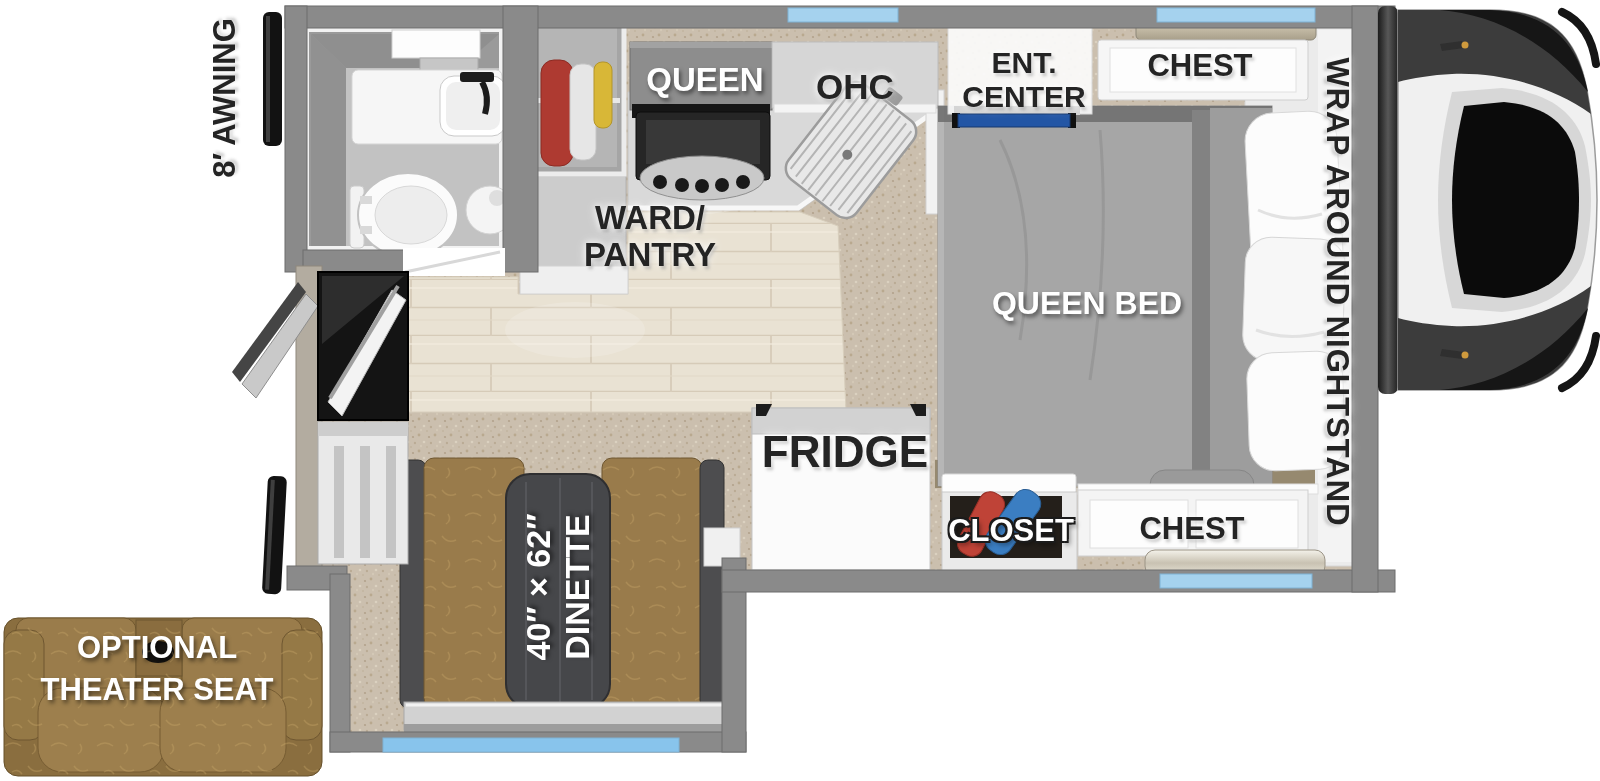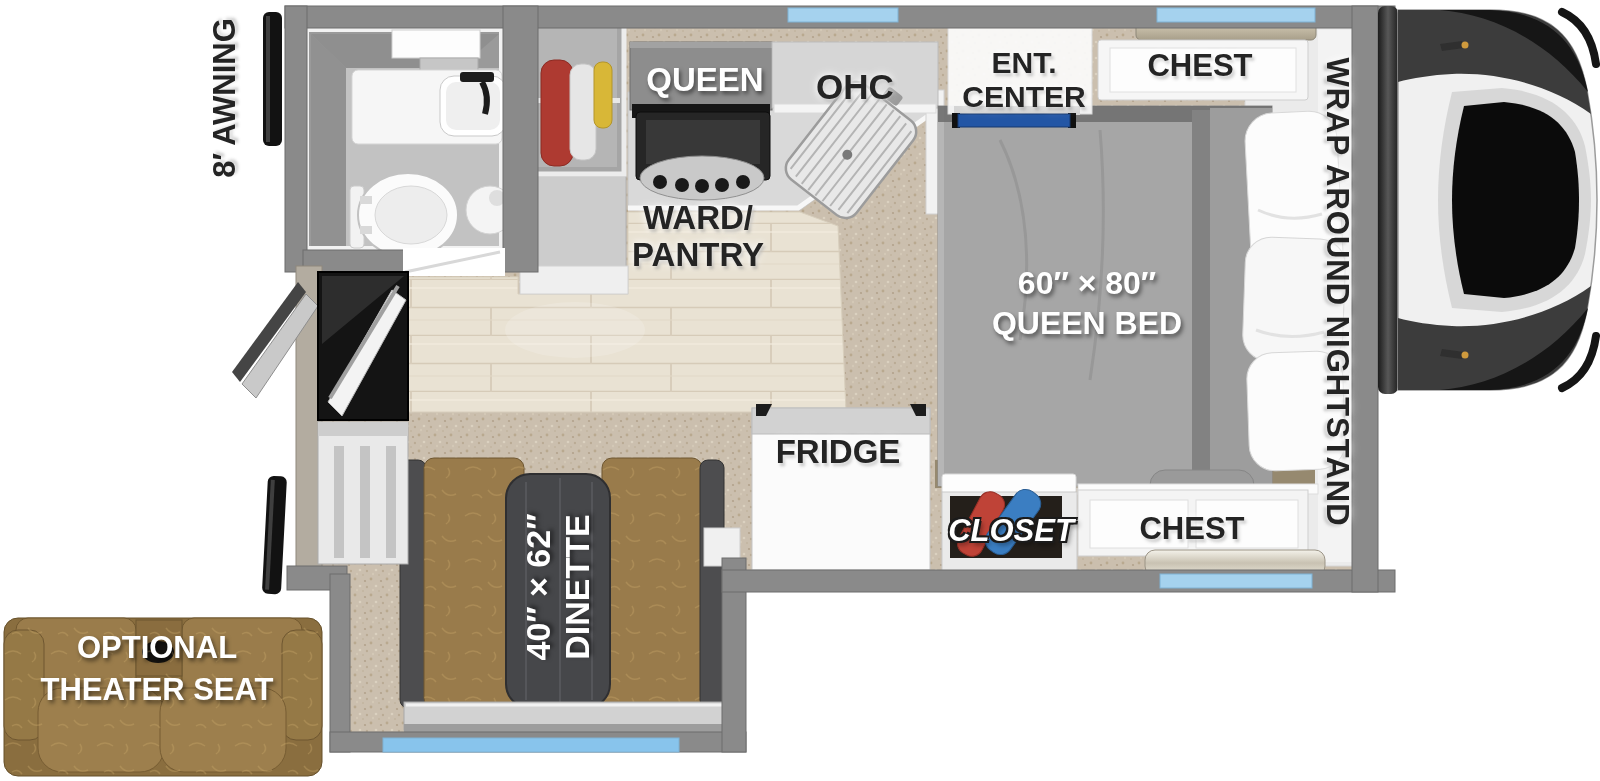--- a/index.html
+++ b/index.html
@@ -317,7 +317,7 @@
   <div>WRAP AROUND NIGHTSTAND</div>
 </div>
 
-<div class="lbl lbl-dark" style="left:540px;top:197px;width:220px;height:80px;font-size:33px;padding-left:48px;">
+<div class="lbl lbl-dark" style="left:540px;top:197px;width:220px;height:80px;font-size:33px;">
   <div>WARD/</div>
   <div>PANTRY</div>
 </div>

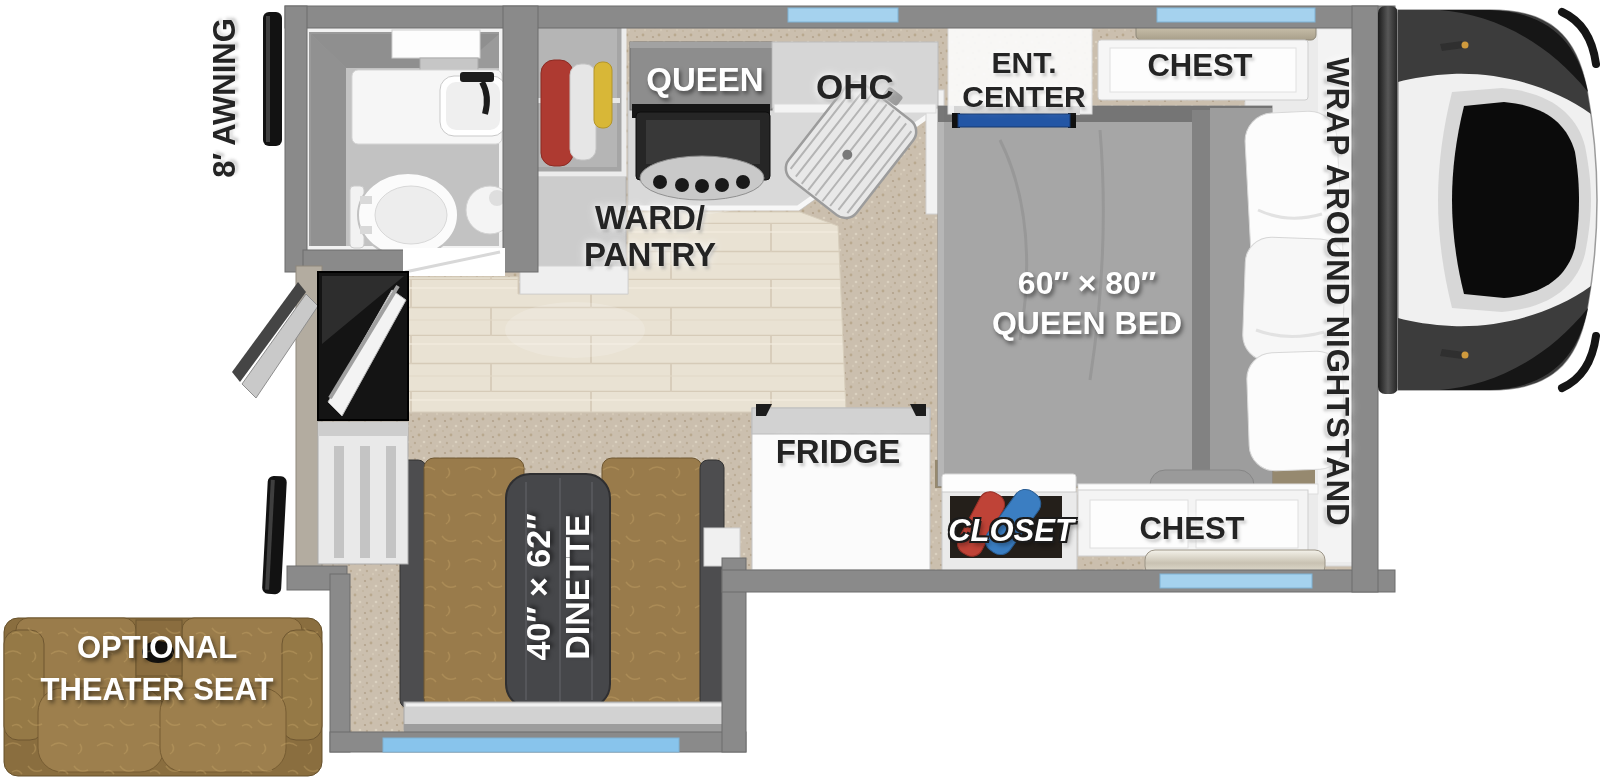--- a/index.html
+++ b/index.html
@@ -323,7 +323,6 @@
 </div>
 
 <div class="lbl lbl-light" style="left:957px;top:263px;width:260px;height:80px;font-size:32px;line-height:1.25;">
-  <div>60″ × 80″</div>
   <div>QUEEN BED</div>
 </div>
 

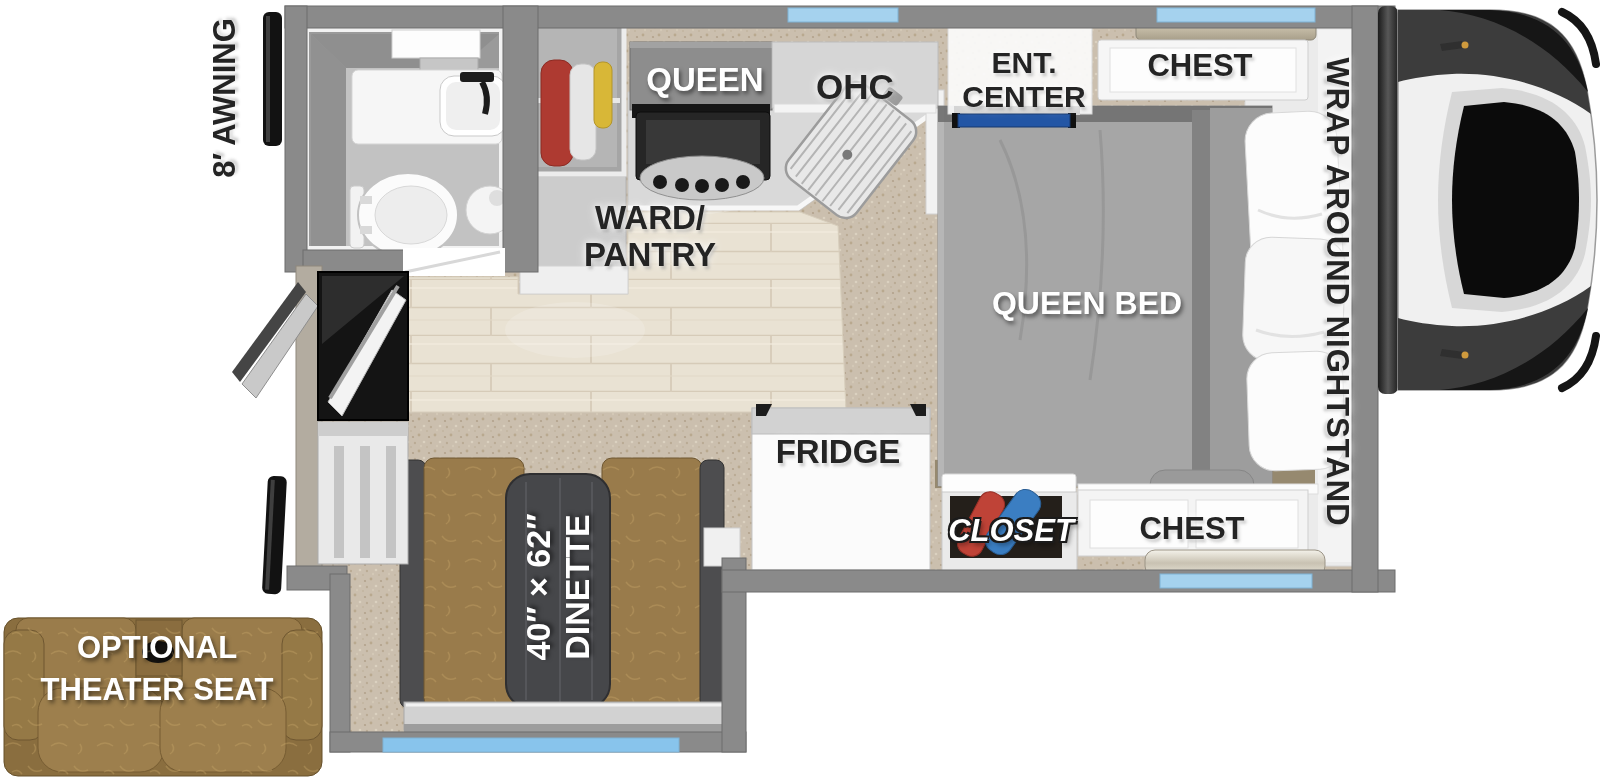--- a/index.html
+++ b/index.html
@@ -326,7 +326,7 @@
   <div>QUEEN BED</div>
 </div>
 
-<div class="lbl lbl-dark" style="left:748px;top:432px;width:180px;height:40px;font-size:33px;">
+<div class="lbl lbl-dark" style="left:748px;top:432px;width:180px;height:40px;font-size:44px;align-items:flex-end;">
   <div>FRIDGE</div>
 </div>
 

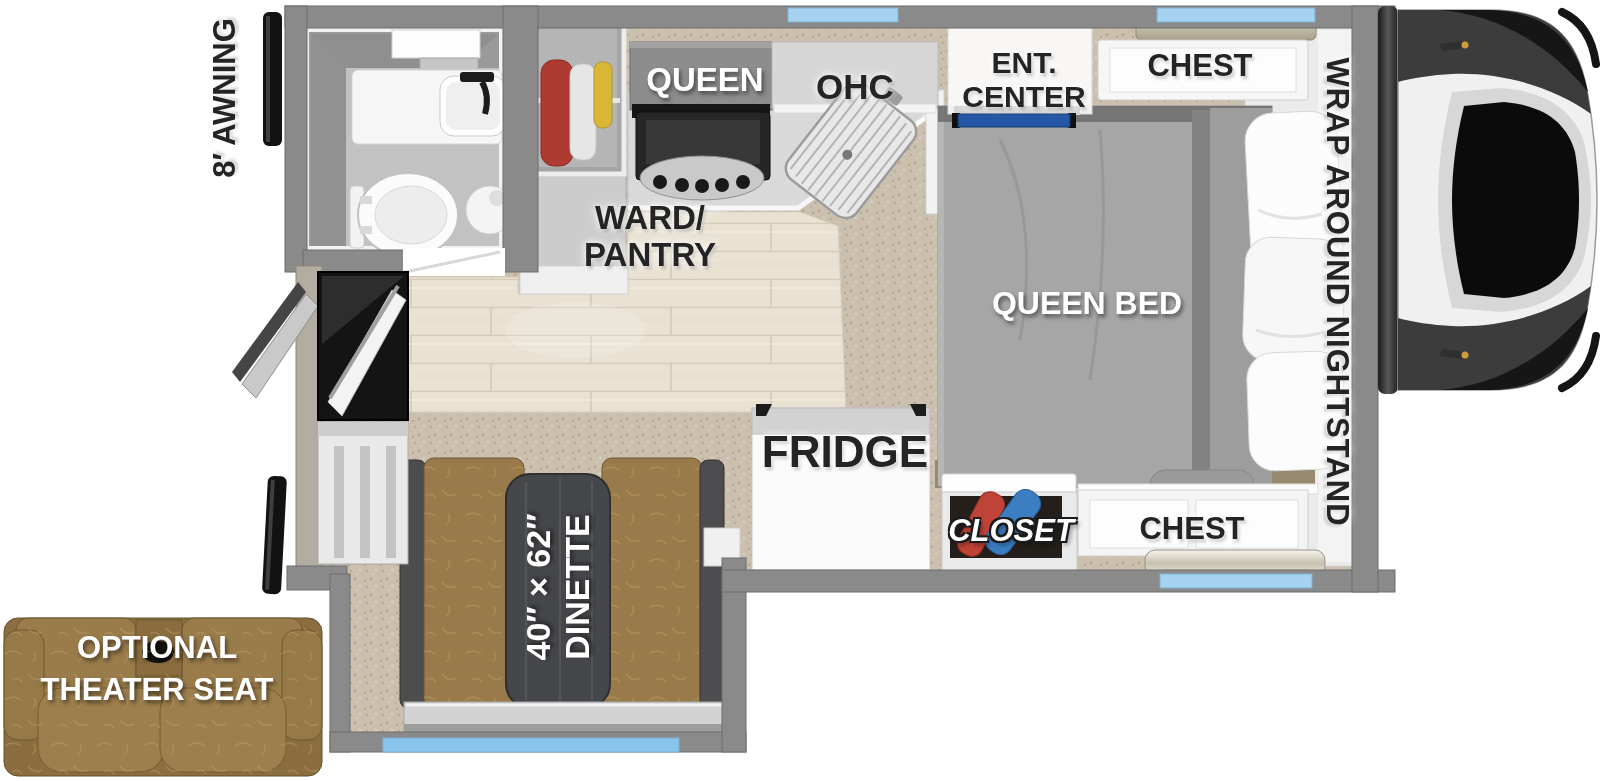--- a/index.html
+++ b/index.html
@@ -330,7 +330,7 @@
   <div>FRIDGE</div>
 </div>
 
-<div class="lbl lbl-outline" style="left:926px;top:511px;width:170px;height:40px;font-size:31px;font-style:italic;">
+<div class="lbl lbl-outline" style="left:926px;top:511px;width:170px;height:40px;font-size:31px;">
   <div>CLOSET</div>
 </div>
 

